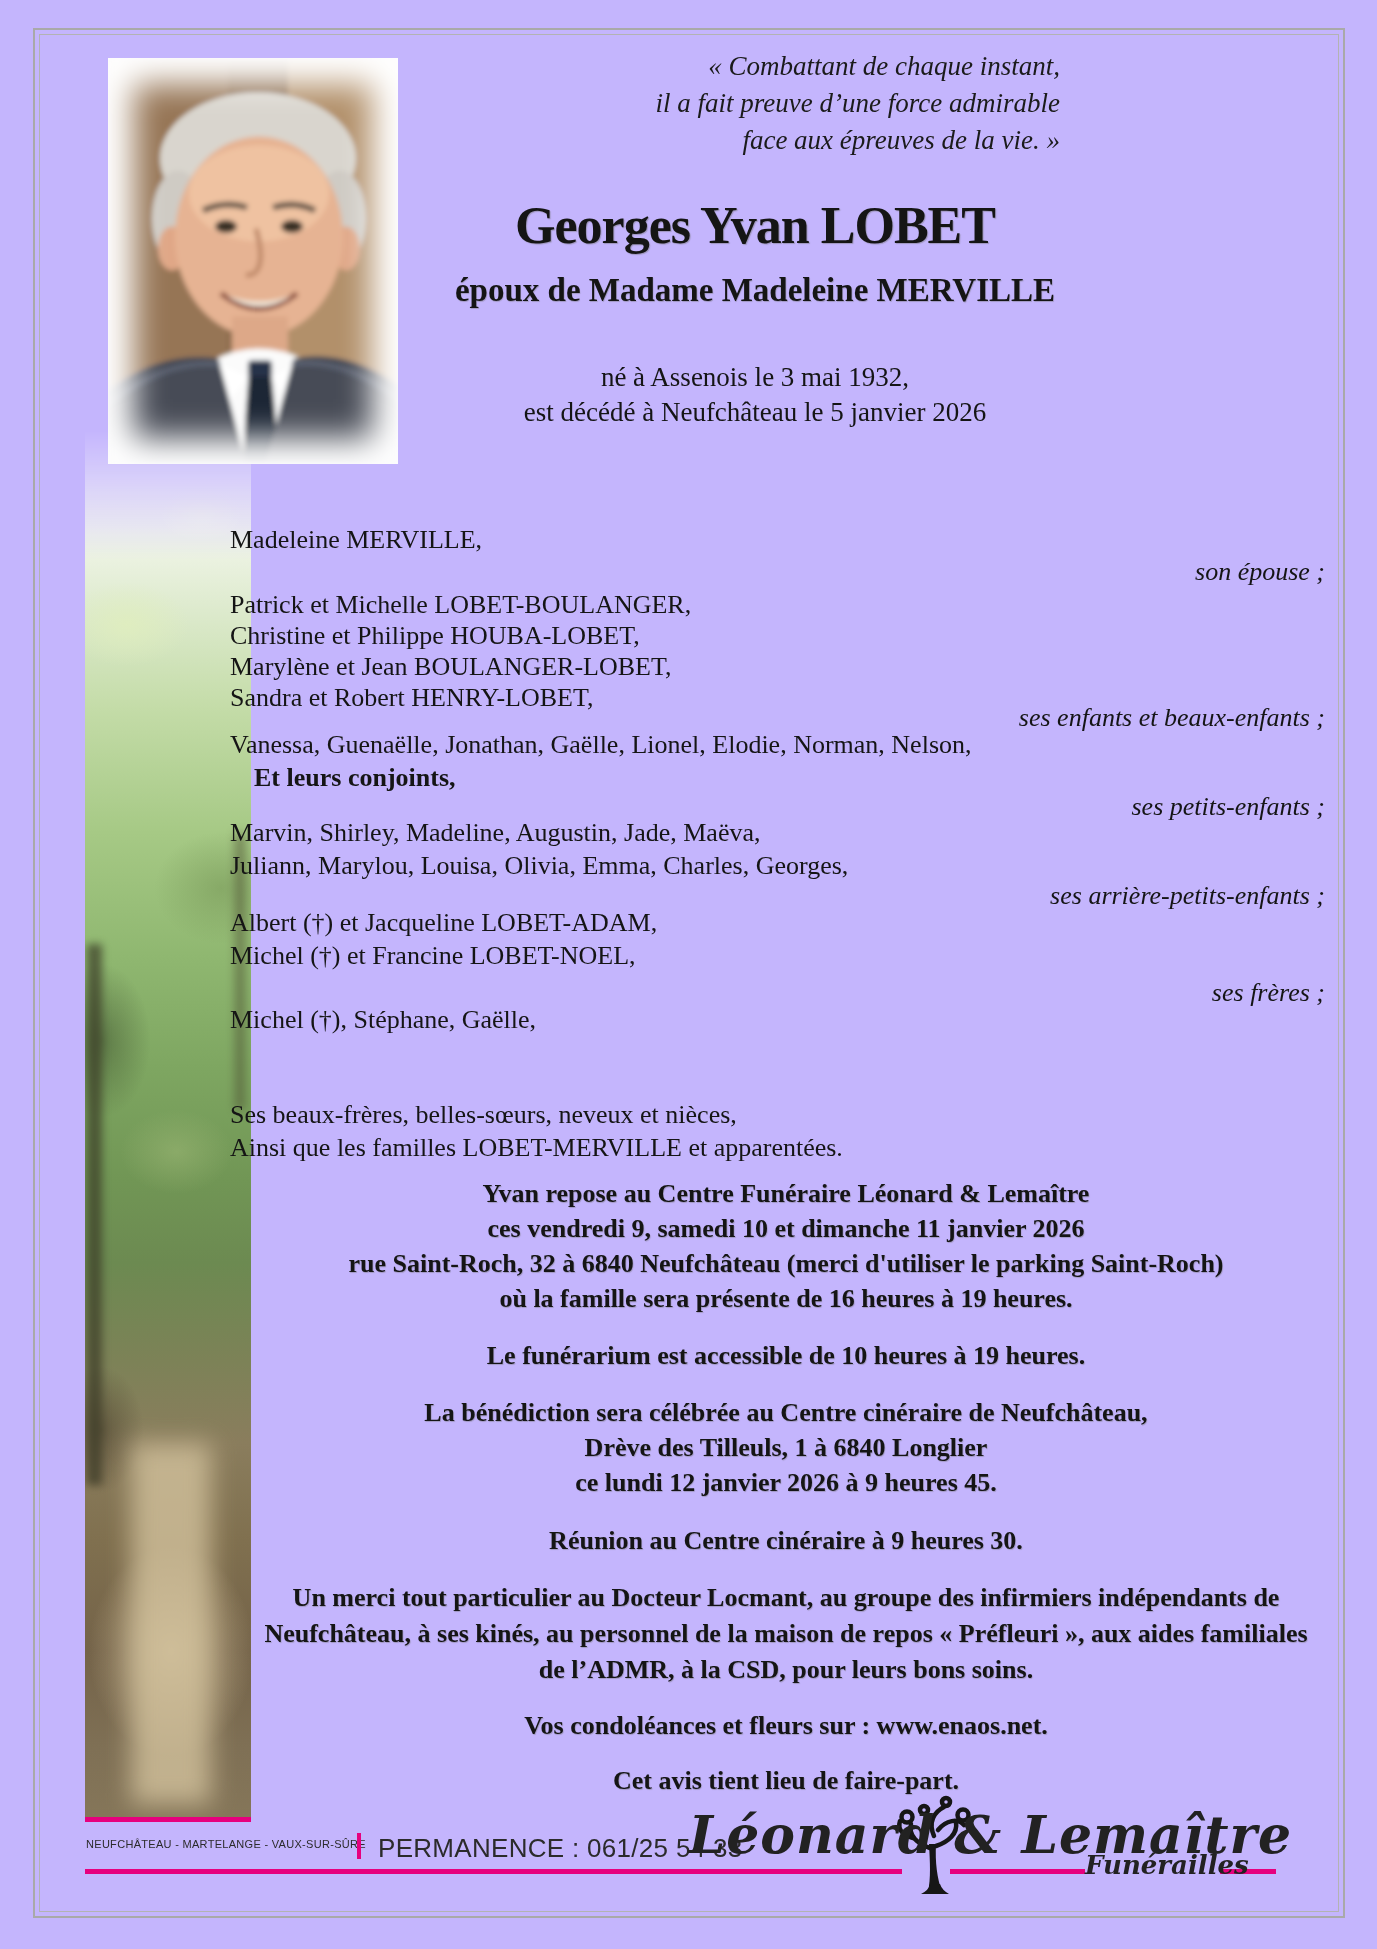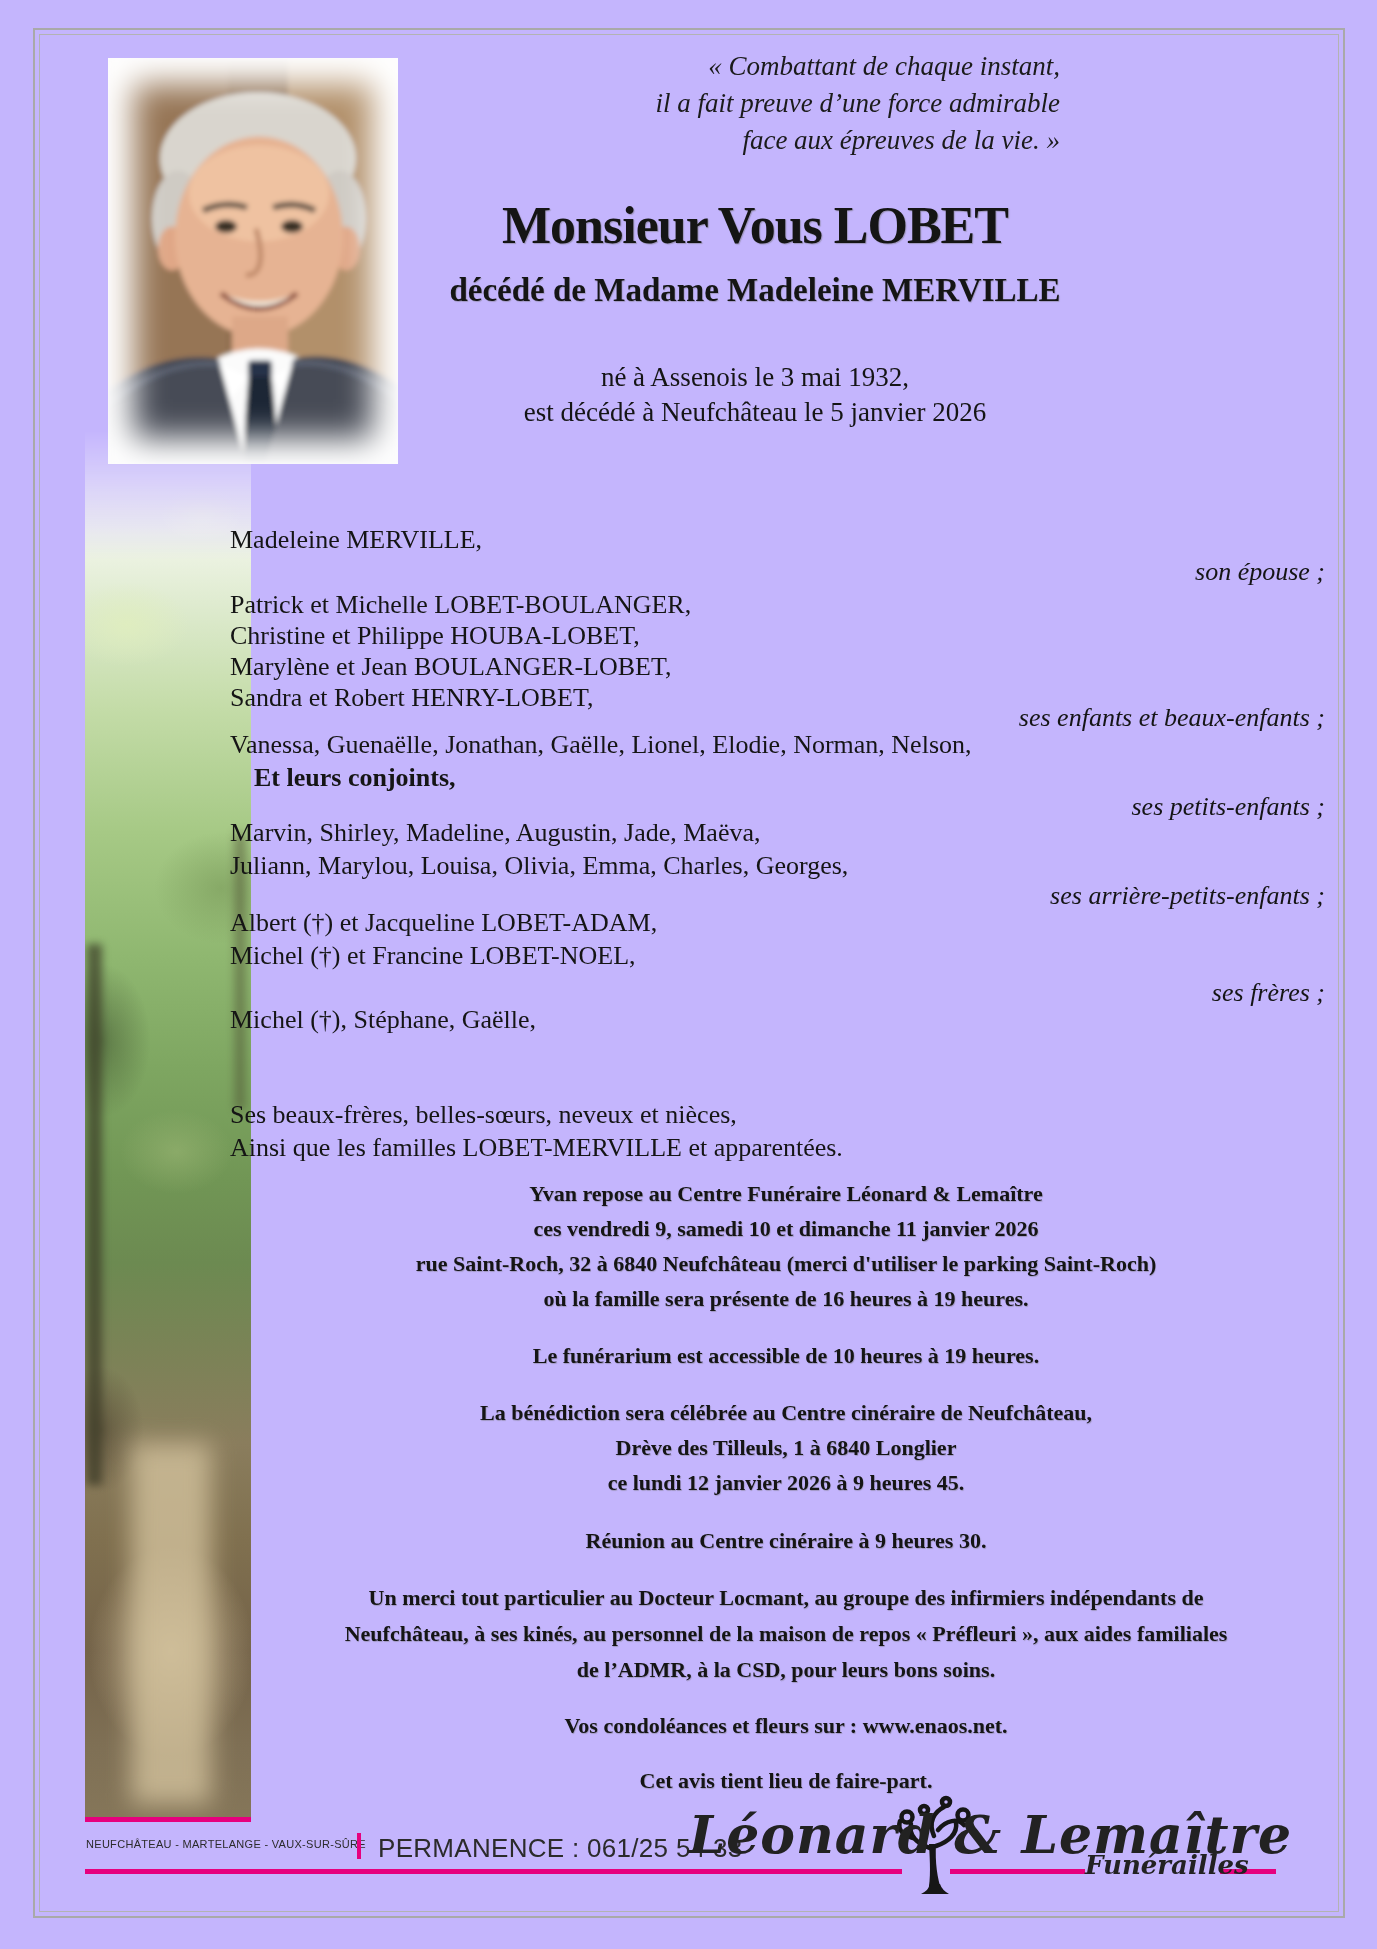--- a/index.html
+++ b/index.html
@@ -137,7 +137,7 @@
     <div>face aux épreuves de la vie. »</div>
   </div>
 
-  <div class="headline title">Monsieur Vous LOBET</div>
+  <div class="headline title">Georges Yvan LOBET</div>
   <div class="headline subtitle">décédé de Madame Madeleine MERVILLE</div>
   <div class="headline birth">
     <div>né à Assenois le 3 mai 1932,</div>

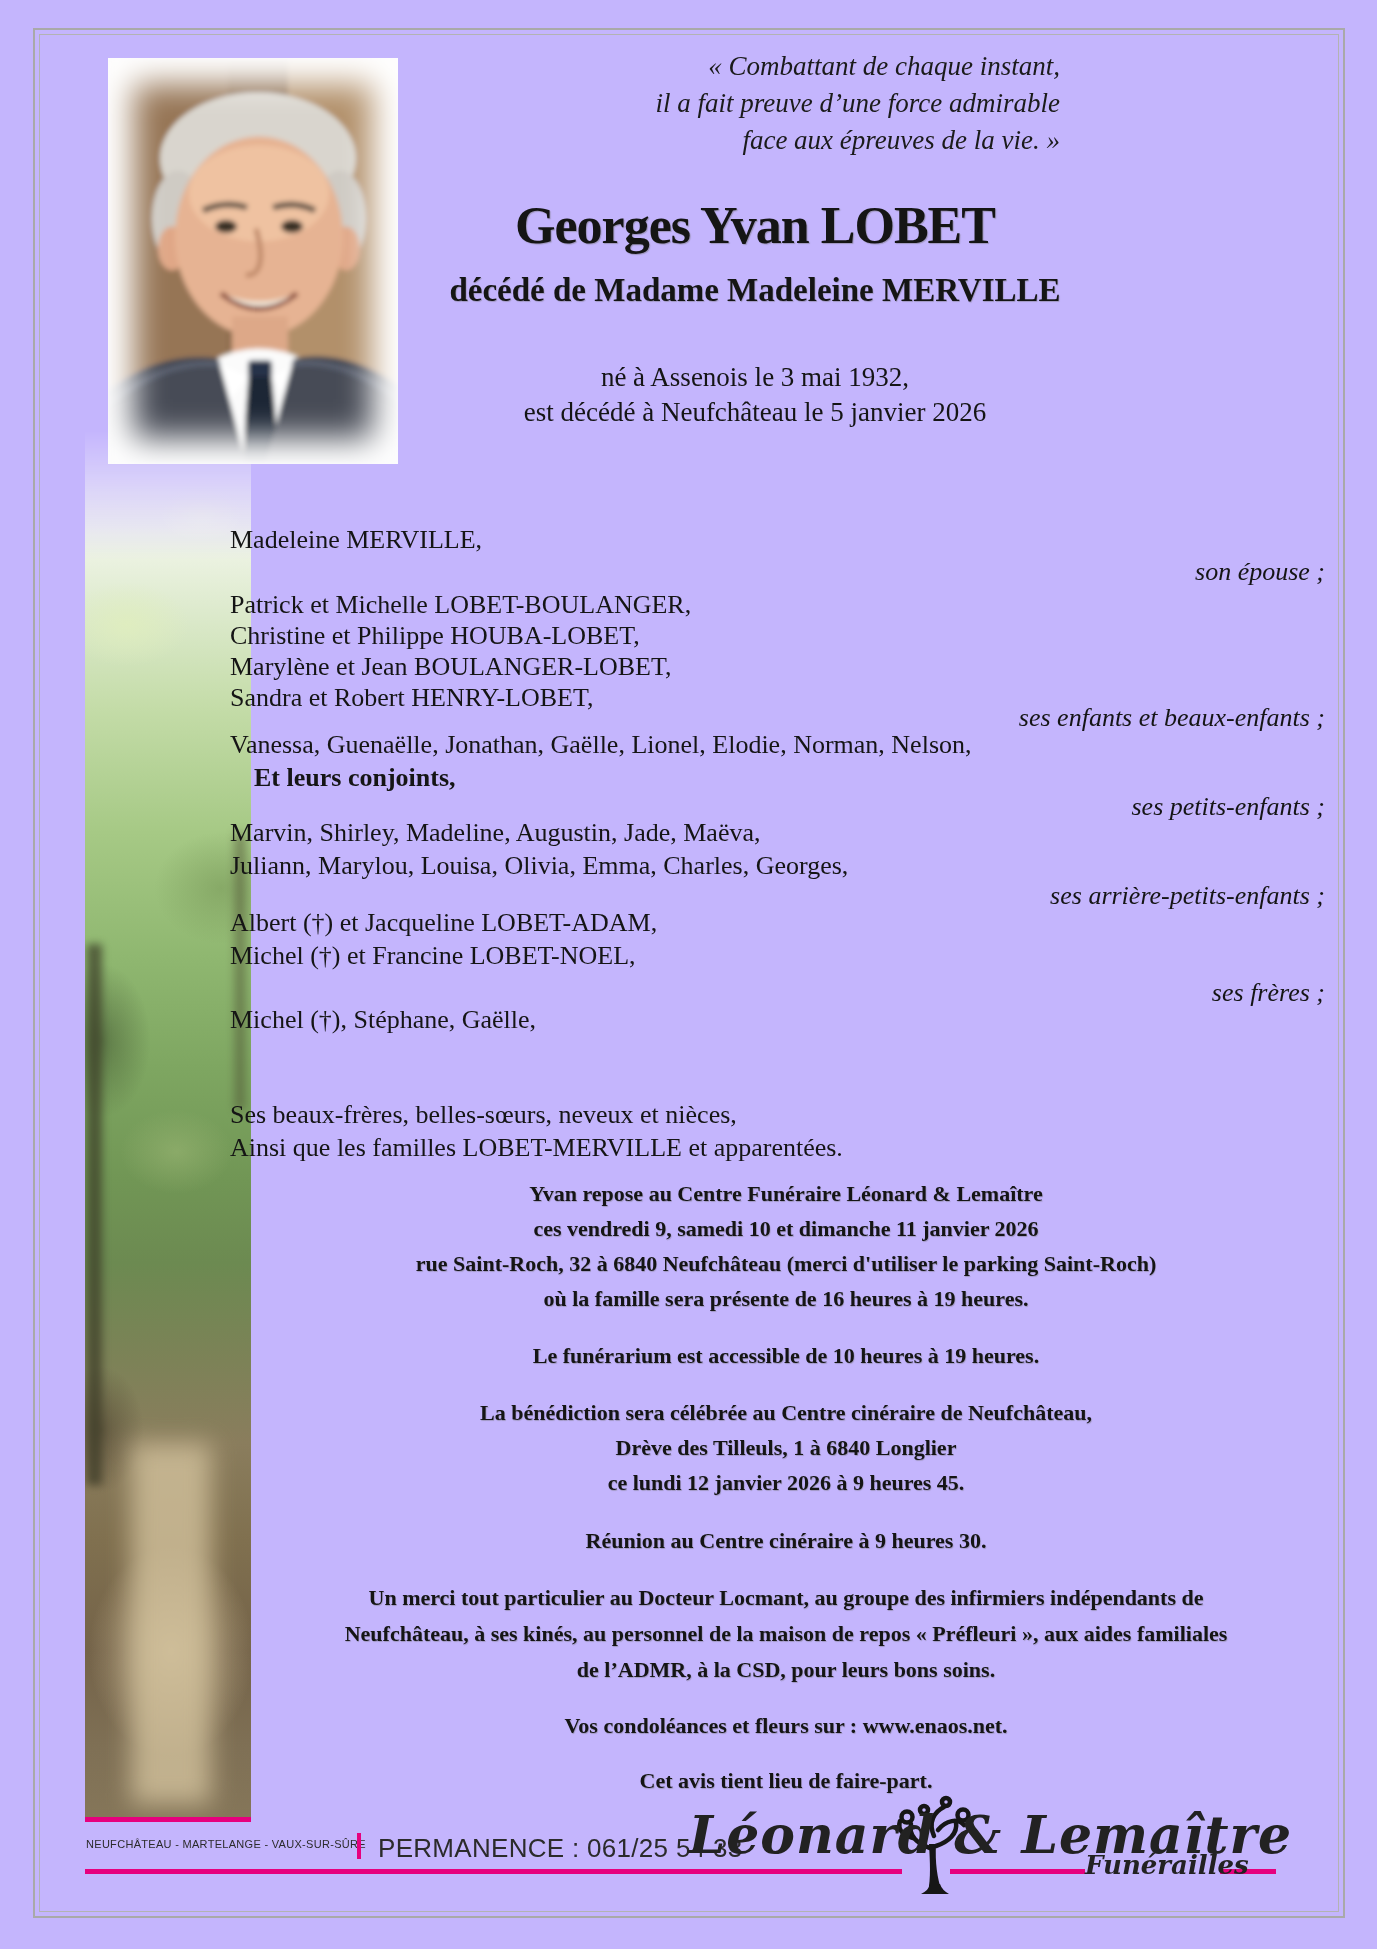--- a/index.html
+++ b/index.html
@@ -138,7 +138,7 @@
   </div>
 
   <div class="headline title">Georges Yvan LOBET</div>
-  <div class="headline subtitle">décédé de Madame Madeleine MERVILLE</div>
+  <div class="headline subtitle">époux de Madame Madeleine MERVILLE</div>
   <div class="headline birth">
     <div>né à Assenois le 3 mai 1932,</div>
     <div>est décédé à Neufchâteau le 5 janvier 2026</div>

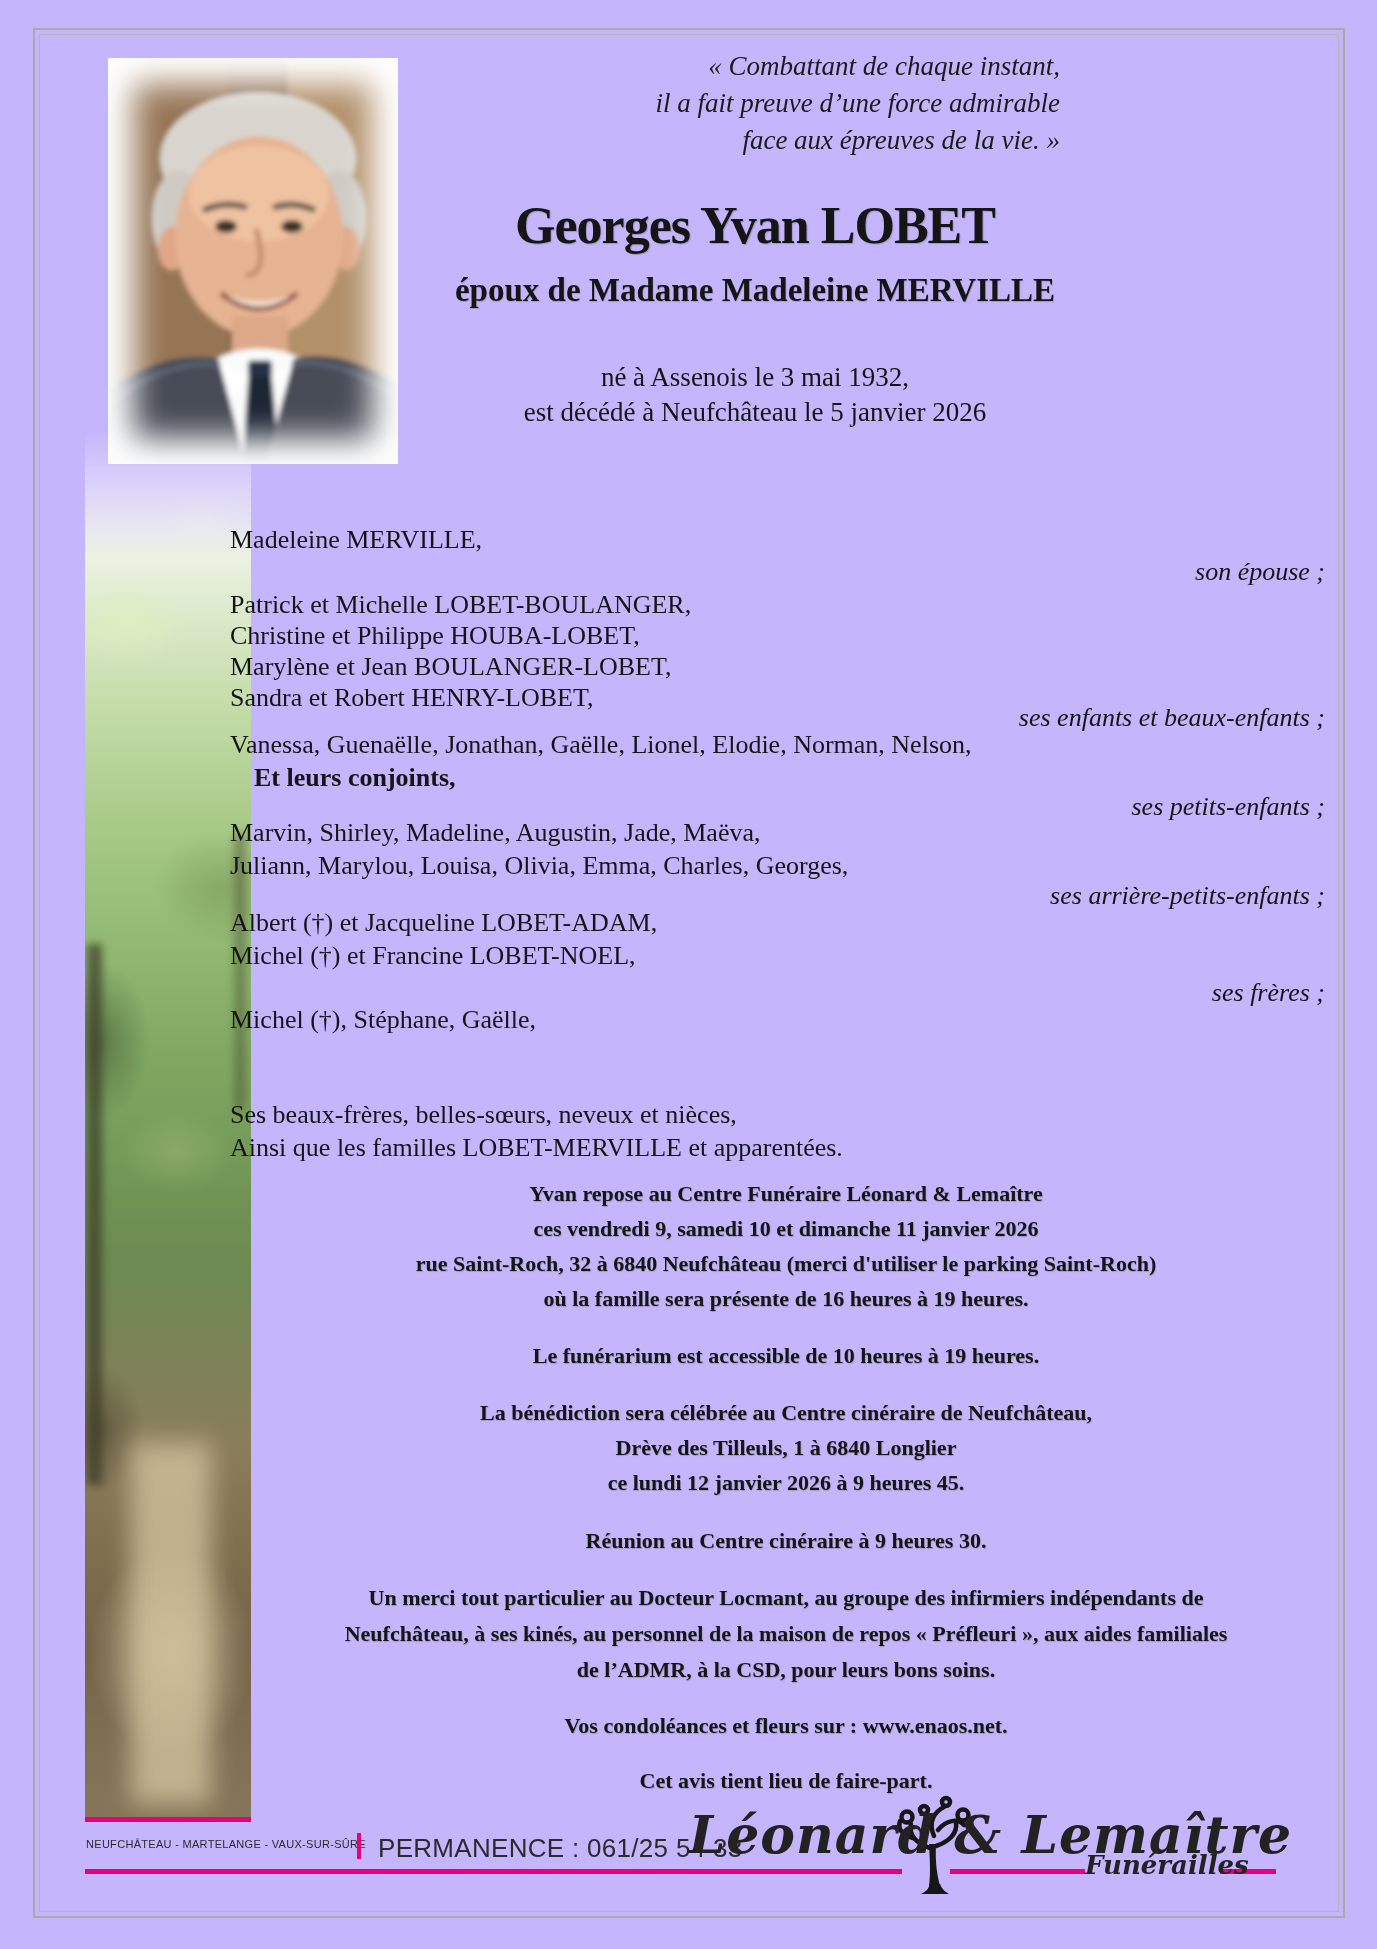--- a/index.html
+++ b/index.html
@@ -54,7 +54,7 @@
   .fl.ind{padding-left:24px;font-weight:bold;}
   
   .ann{position:absolute;left:230px;right:35px;text-align:center;font-weight:700;
-       font-size:22px;line-height:35px;
+       font-size:26px;line-height:35px;
        text-shadow:.7px .7px .8px rgba(110,110,110,.4);}
   
   .foot-loc{position:absolute;left:86px;top:1838px;

